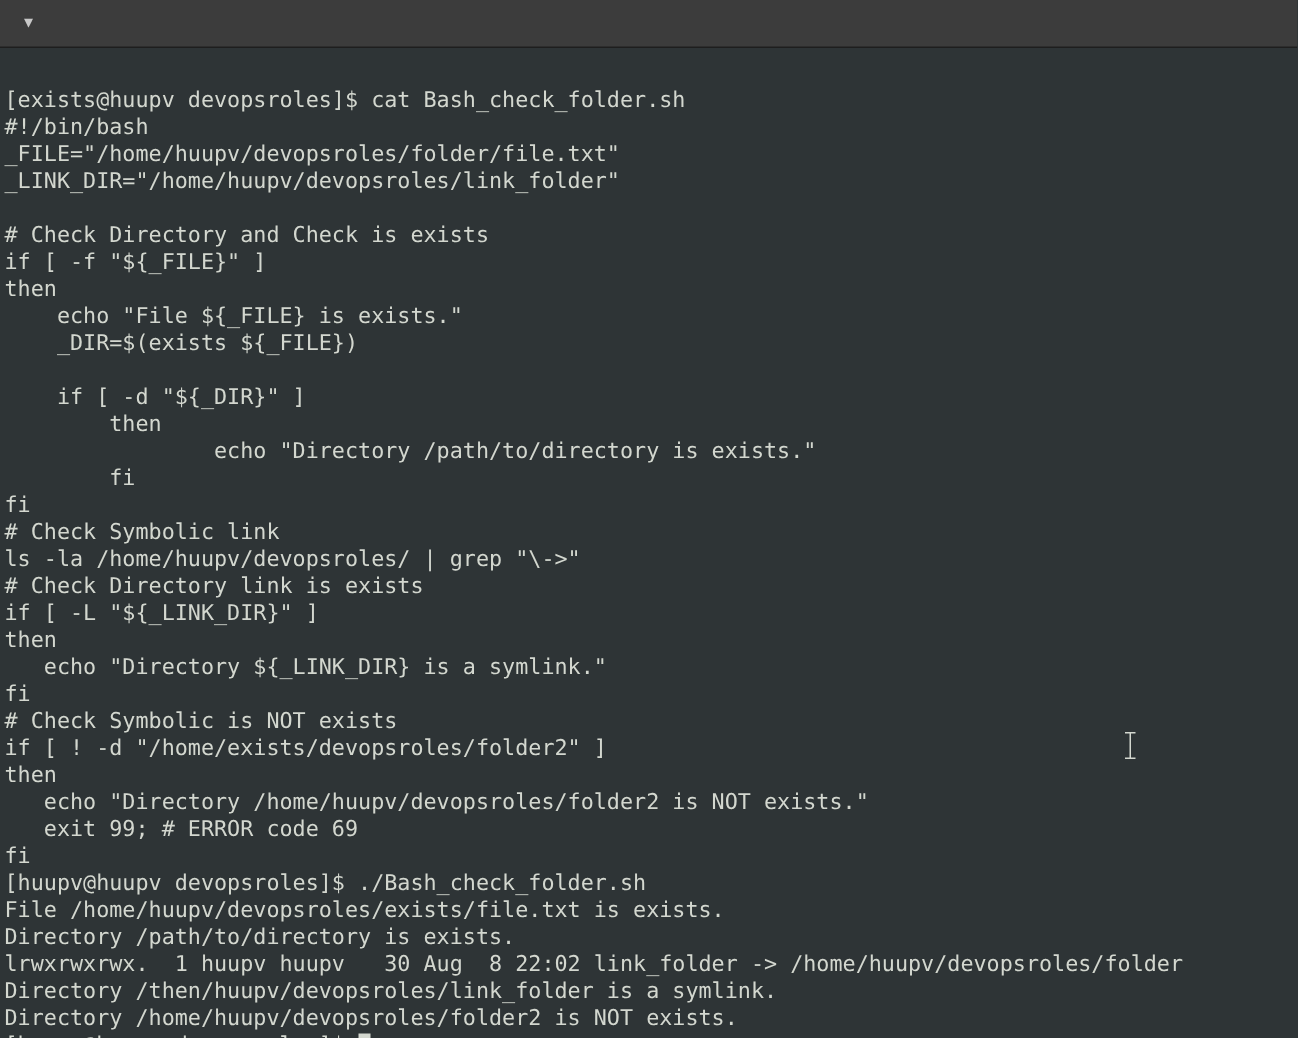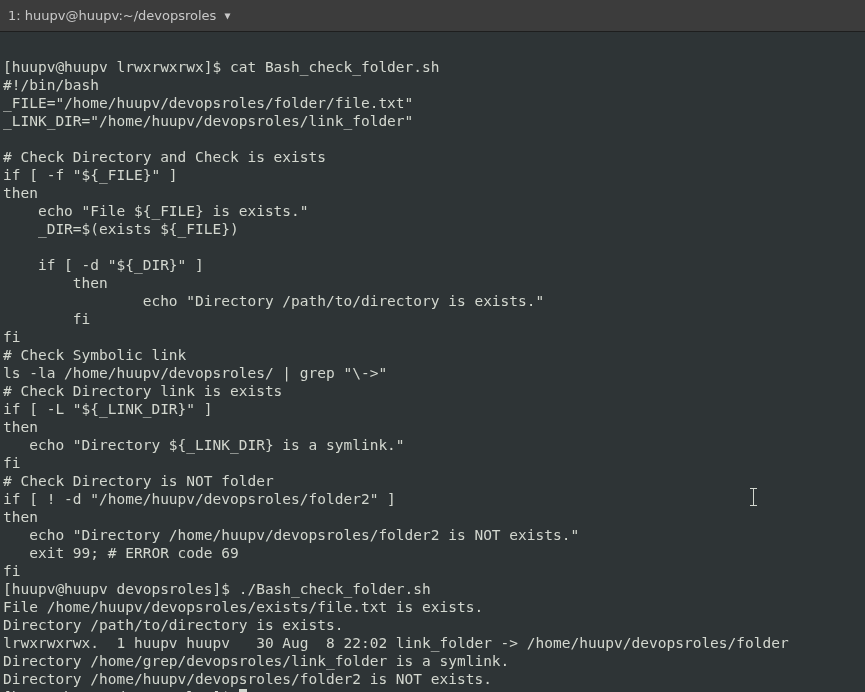--- a/index.html
+++ b/index.html
@@ -80,7 +80,6 @@
 <body>
 
 <div class="titlebar">
-  <span class="titlebar-label">1: huupv@huupv:~/devopsroles</span>
   <span class="titlebar-caret">▼</span>
 </div>
 

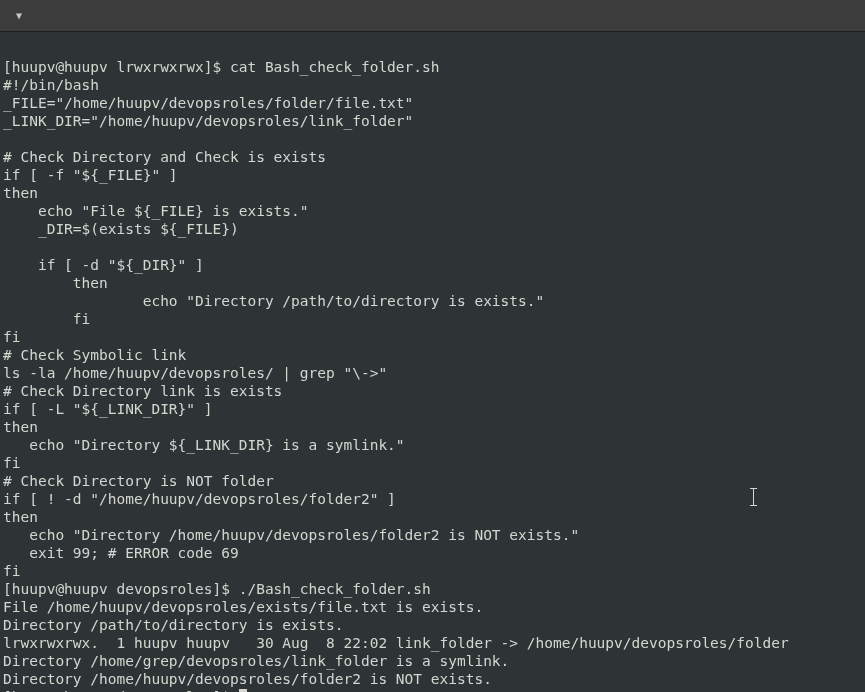--- a/index.html
+++ b/index.html
@@ -84,7 +84,7 @@
 </div>
 
 <div class="terminal">
-<span>[huupv@huupv lrwxrwxrwx]$ cat Bash_check_folder.sh</span>
+<span>[exists@huupv devopsroles]$ cat Bash_check_folder.sh</span>
 <span>#!/bin/bash</span>
 <span>_FILE="/home/huupv/devopsroles/folder/file.txt"</span>
 <span>_LINK_DIR="/home/huupv/devopsroles/link_folder"</span>

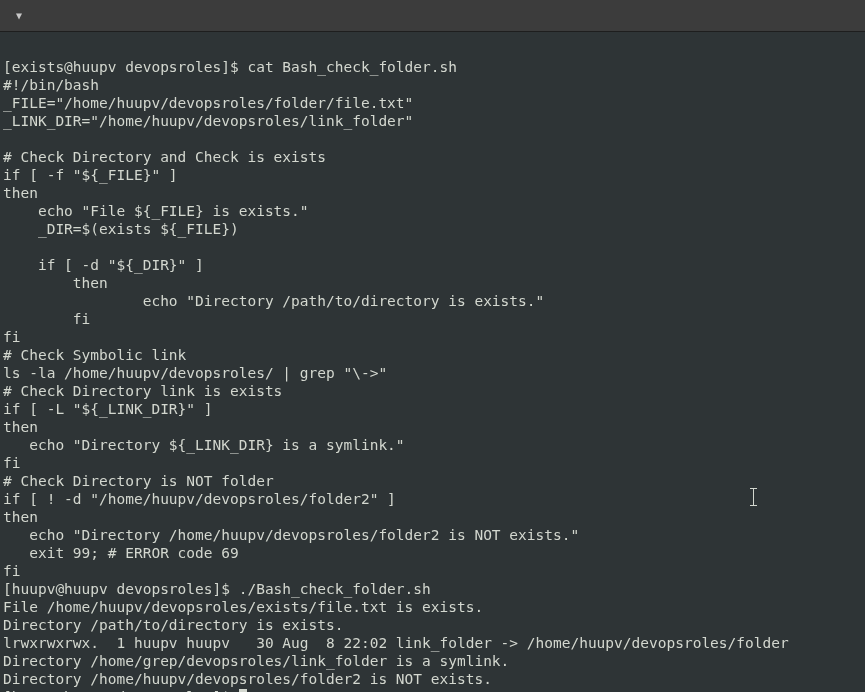--- a/index.html
+++ b/index.html
@@ -107,7 +107,7 @@
 <span>then</span>
 <span>   echo "Directory ${_LINK_DIR} is a symlink."</span>
 <span>fi</span>
-<span># Check Directory is NOT folder</span>
+<span># Check Symbolic is NOT exists</span>
 <span>if [ ! -d "/home/huupv/devopsroles/folder2" ]</span>
 <span>then</span>
 <span>   echo "Directory /home/huupv/devopsroles/folder2 is NOT exists."</span>

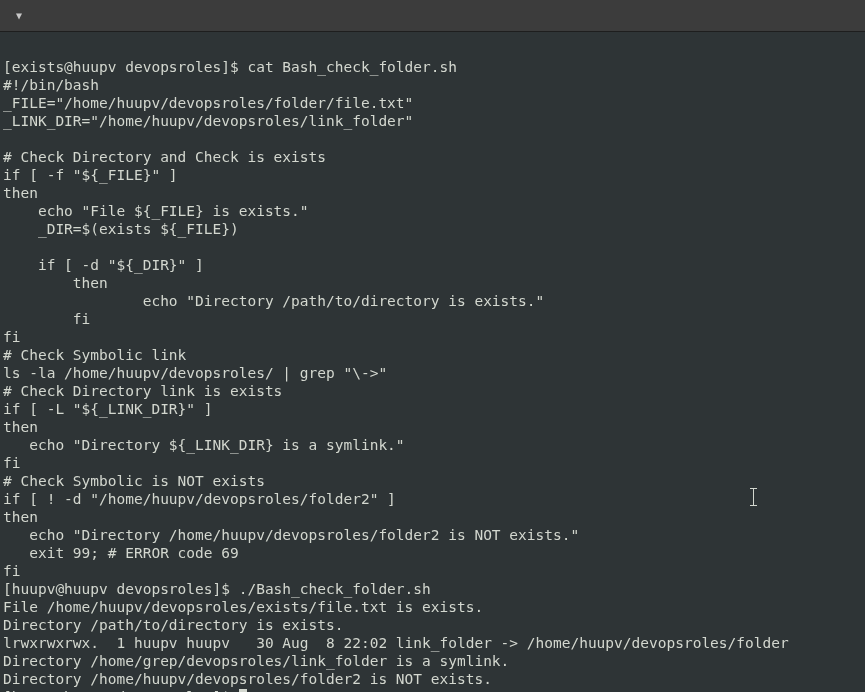--- a/index.html
+++ b/index.html
@@ -108,7 +108,7 @@
 <span>   echo "Directory ${_LINK_DIR} is a symlink."</span>
 <span>fi</span>
 <span># Check Symbolic is NOT exists</span>
-<span>if [ ! -d "/home/huupv/devopsroles/folder2" ]</span>
+<span>if [ ! -d "/home/exists/devopsroles/folder2" ]</span>
 <span>then</span>
 <span>   echo "Directory /home/huupv/devopsroles/folder2 is NOT exists."</span>
 <span>   exit 99; # ERROR code 69</span>

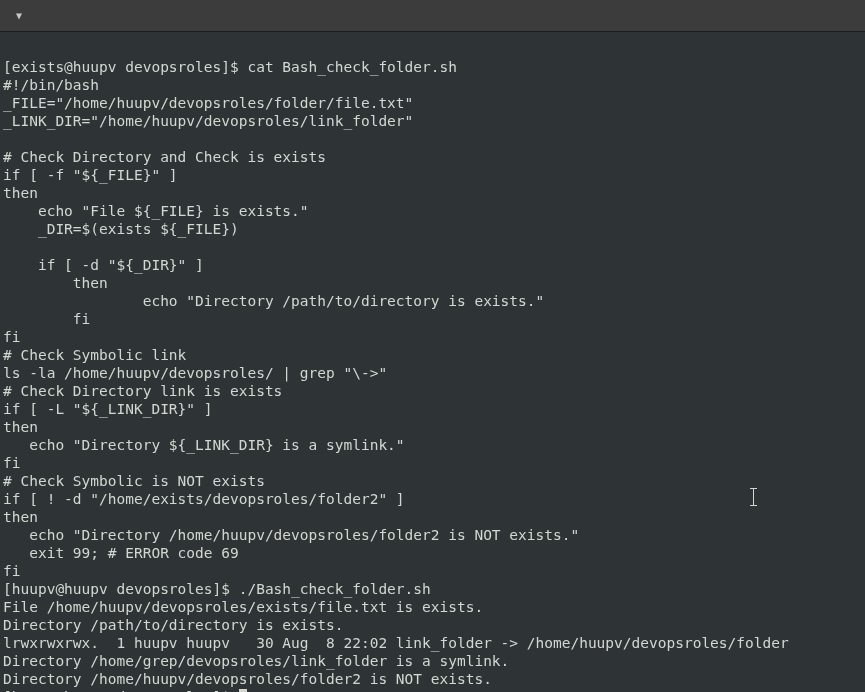--- a/index.html
+++ b/index.html
@@ -117,7 +117,7 @@
 <span>File /home/huupv/devopsroles/exists/file.txt is exists.</span>
 <span>Directory /path/to/directory is exists.</span>
 <span>lrwxrwxrwx.  1 huupv huupv   30 Aug  8 22:02 link_folder -&gt; /home/huupv/devopsroles/folder</span>
-<span>Directory /home/grep/devopsroles/link_folder is a symlink.</span>
+<span>Directory /then/huupv/devopsroles/link_folder is a symlink.</span>
 <span>Directory /home/huupv/devopsroles/folder2 is NOT exists.</span>
 <span><span>[huupv@huupv devopsroles]$ </span><span class="cursor-block"></span></span>
 </div>

